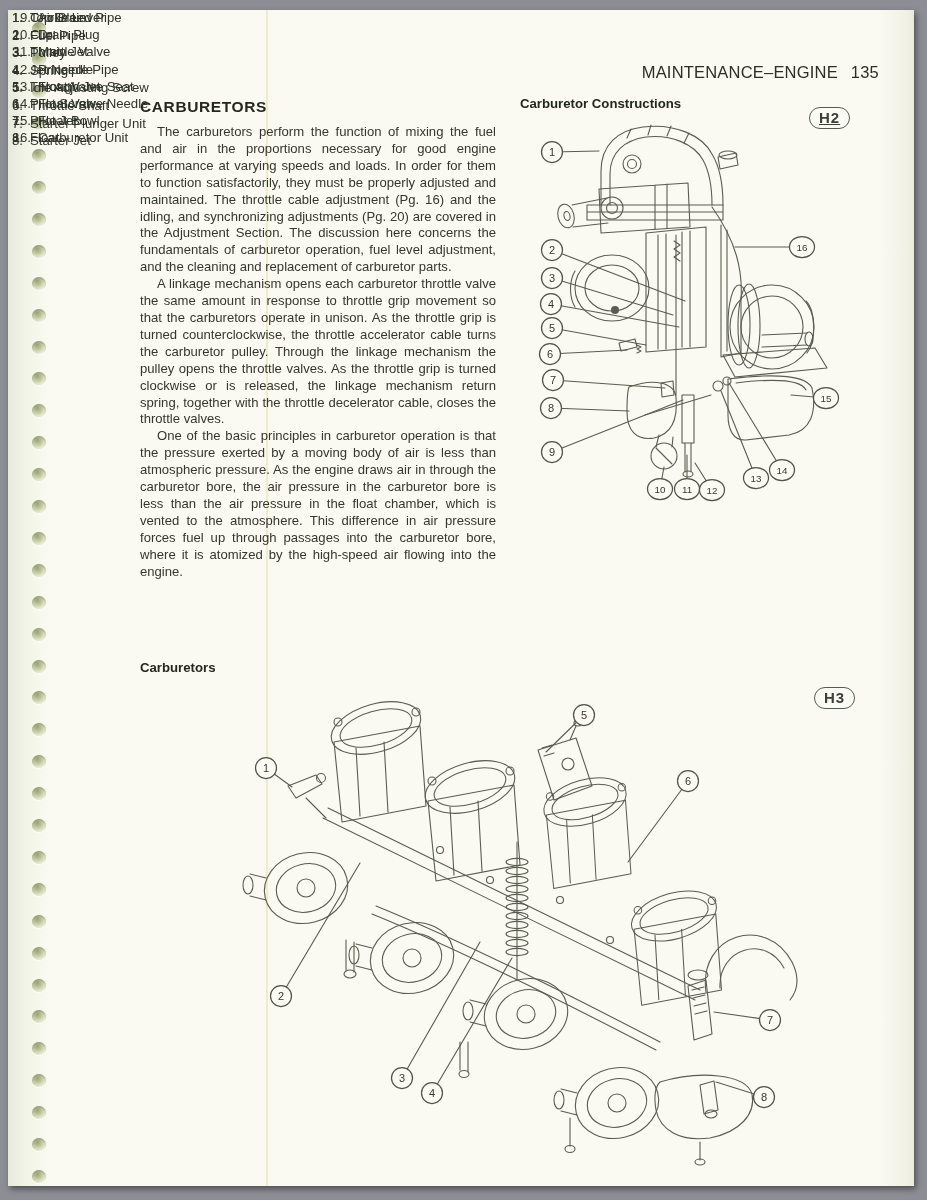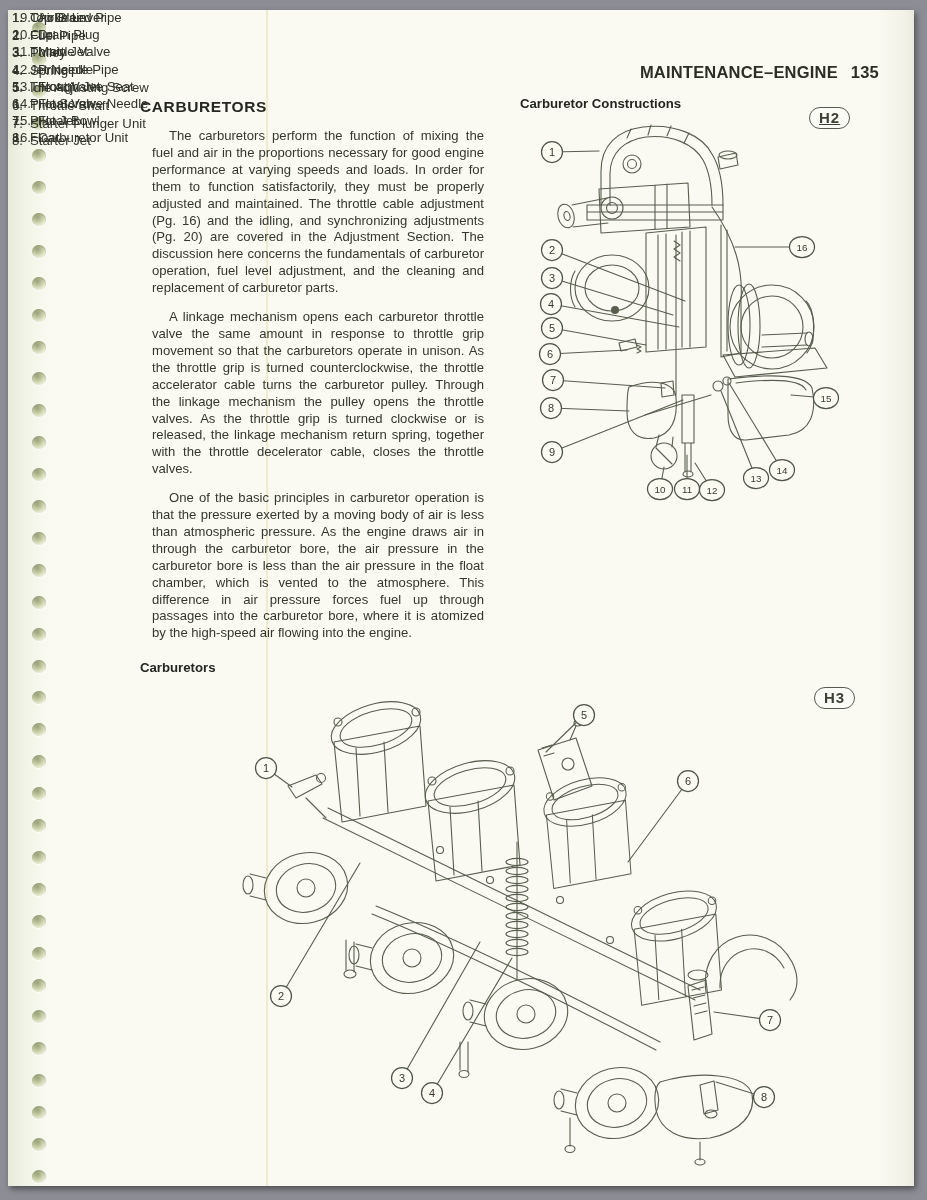--- a/index.html
+++ b/index.html
@@ -21,7 +21,7 @@
   }
   .header{
     position:absolute;top:53px;right:35px;
-    font-size:16.5px;font-weight:bold;color:#2b2e25;letter-spacing:.2px;white-space:nowrap;
+    font-size:16.5px;font-weight:normal;color:#2b2e25;letter-spacing:.2px;white-space:nowrap;
   }
   .header .pageno{margin-left:13px;}
   .article{position:absolute;left:132px;top:88px;width:356px;}

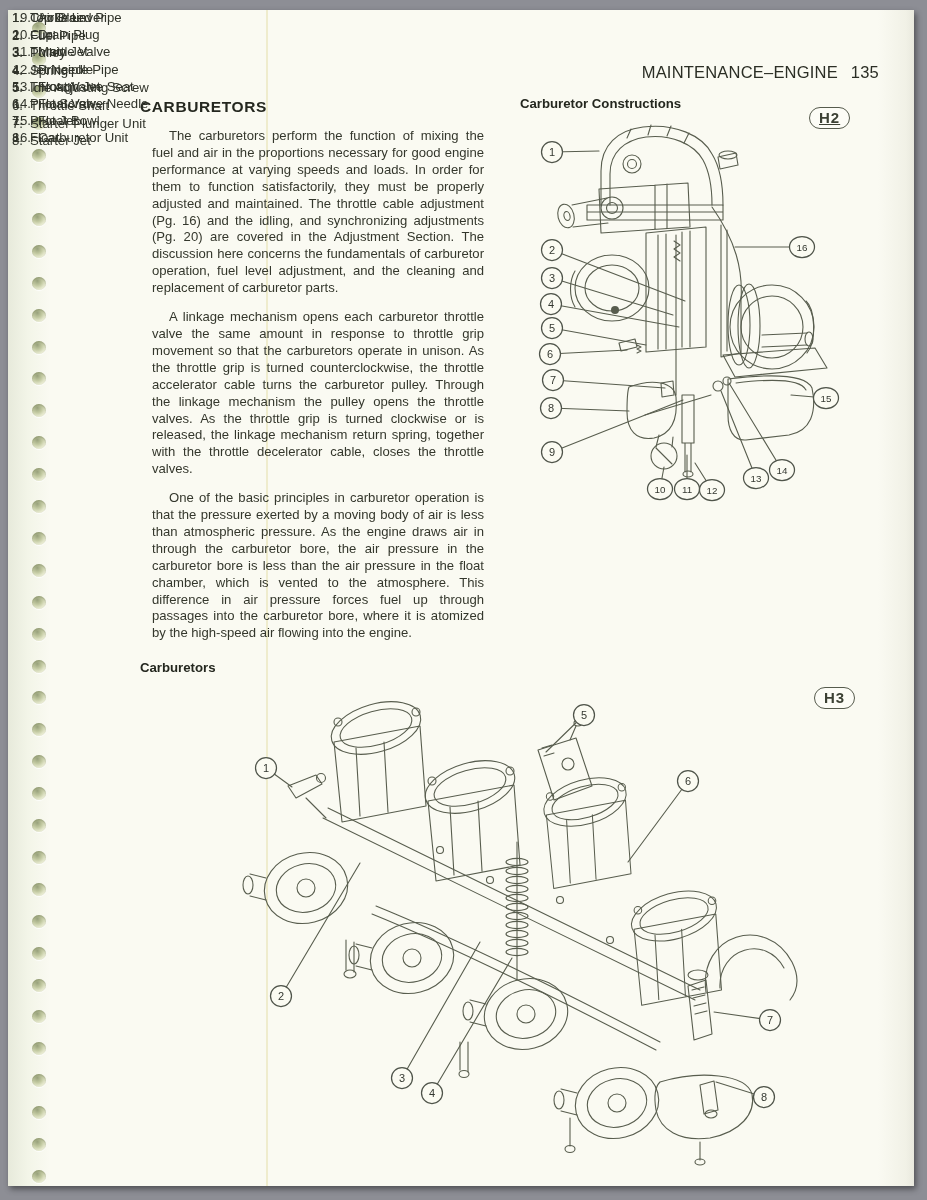--- a/index.html
+++ b/index.html
@@ -29,7 +29,7 @@
     margin:0 0 8px 0;font-size:15.5px;font-weight:bold;color:#24271f;letter-spacing:.6px;
   }
   .article p{
-    margin:12px;font-size:13.1px;line-height:16.9px;color:#34372c;
+    margin:0;font-size:13.1px;line-height:16.9px;color:#34372c;
     text-align:justify;text-indent:17px;
   }
   .cap{position:absolute;font-size:13.2px;font-weight:bold;color:#24271f;white-space:nowrap;}

